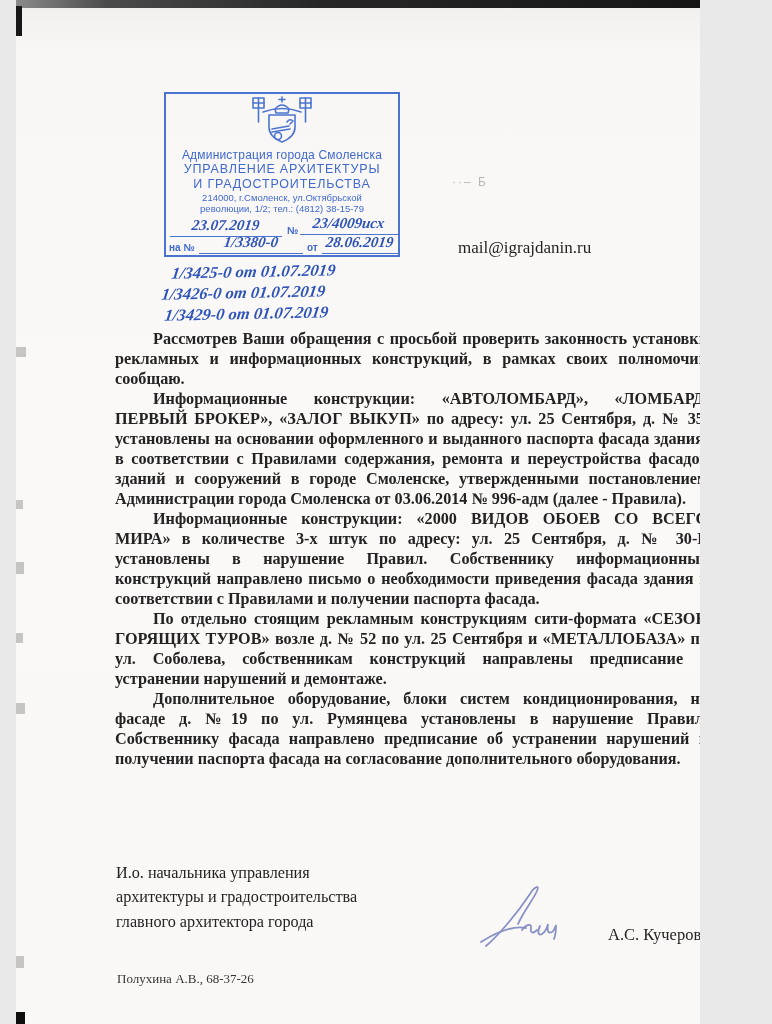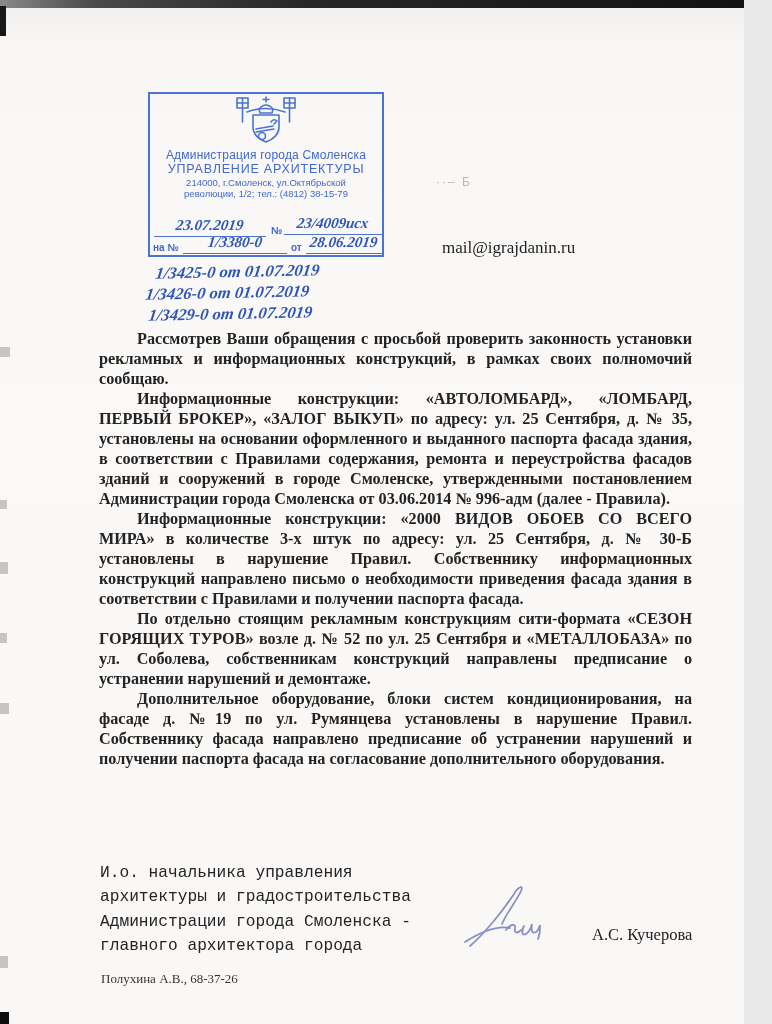--- a/index.html
+++ b/index.html
@@ -4,9 +4,9 @@
 <style>
   html,body{margin:0;padding:0;background:#e9e9e9;}
   .page{
-    position:relative; width:744px; height:1024px; overflow:hidden;
+    position:relative; width:684px; height:1024px; overflow:hidden;
     background:linear-gradient(180deg,#f1efee 0%,#f9f7f6 5%,#fbf9f8 40%,#faf8f7 100%);
-    font-family:"Liberation Serif", serif; color:#222;
+    font-family:"Liberation Serif", serif; color:#222;margin-left:16px;
   }
   
   .top-bar{position:absolute;left:0;top:0;width:772px;height:8px;

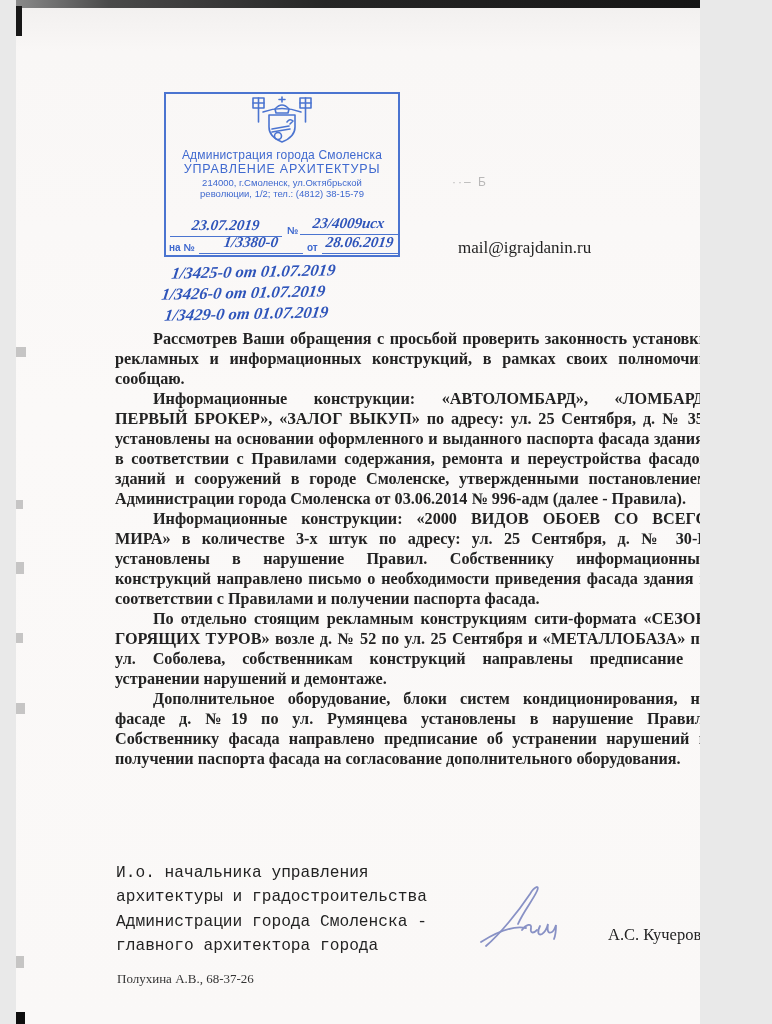--- a/index.html
+++ b/index.html
@@ -89,6 +89,7 @@
     </svg>
     <div class="org">Администрация города Смоленска</div>
     <div class="dept">УПРАВЛЕНИЕ АРХИТЕКТУРЫ</div>
+    <div class="dept">И ГРАДОСТРОИТЕЛЬСТВА</div>
     <div class="addr">214000, г.Смоленск, ул.Октябрьской</div>
     <div class="addr">революции, 1/2; тел.: (4812) 38-15-79</div>
 

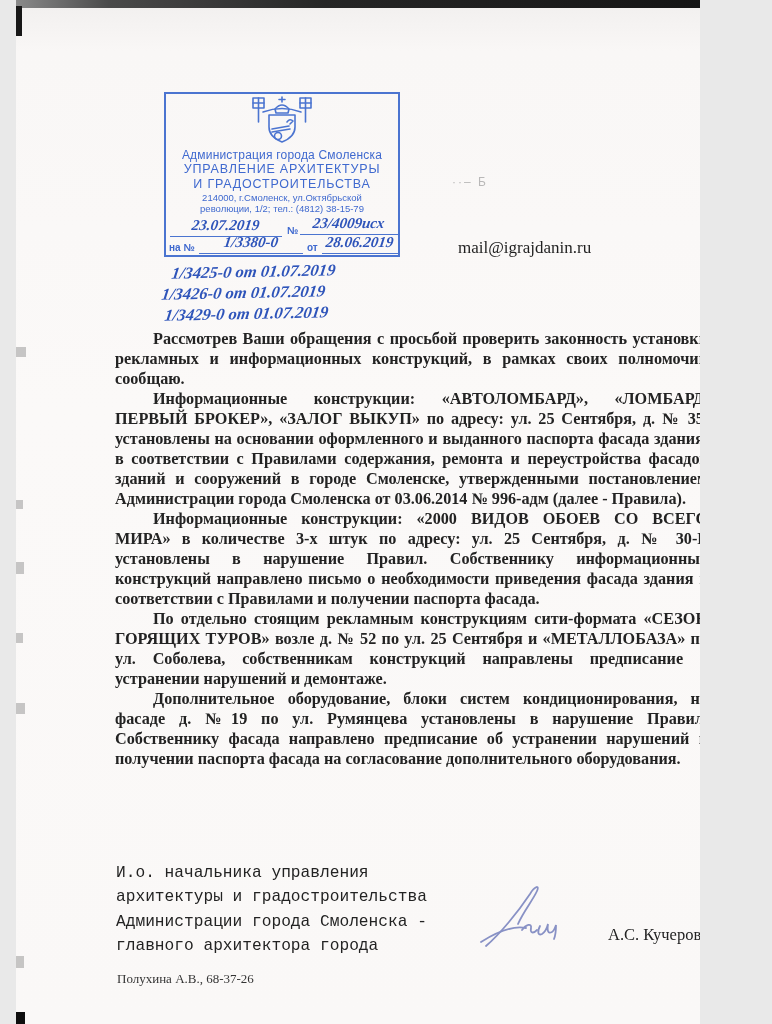--- a/index.html
+++ b/index.html
@@ -46,7 +46,7 @@
       font-size:16.2px;line-height:20px;text-align:justify;color:#232323;font-weight:bold;}
   .body p{margin:0;text-indent:38px;}
   
-  .sig-block{position:absolute;left:100px;top:861px;font-size:16.2px;line-height:24.3px;color:#232323;font-family:Liberation Mono, monospace;}
+  .sig-block{position:absolute;left:100px;top:861px;font-size:16.2px;line-height:24.3px;color:#232323;}
   .signature-svg{position:absolute;left:460px;top:880px;}
   .signer{position:absolute;left:592px;top:925px;font-size:16.5px;color:#232323;white-space:nowrap;}
   .executor{position:absolute;left:101px;top:971px;font-size:13px;color:#343434;}

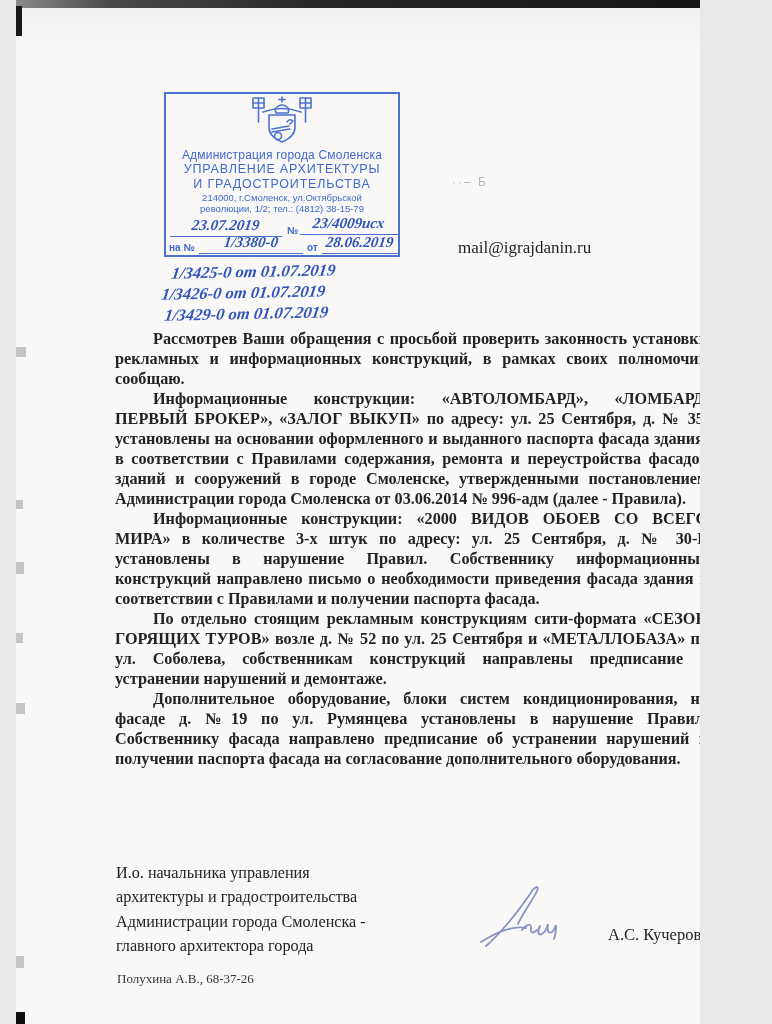--- a/index.html
+++ b/index.html
@@ -123,7 +123,6 @@
   <div class="sig-block">
     <div>И.о. начальника управления</div>
     <div>архитектуры и градостроительства</div>
-    <div>Администрации города Смоленска -</div>
     <div>главного архитектора города</div>
   </div>
 

